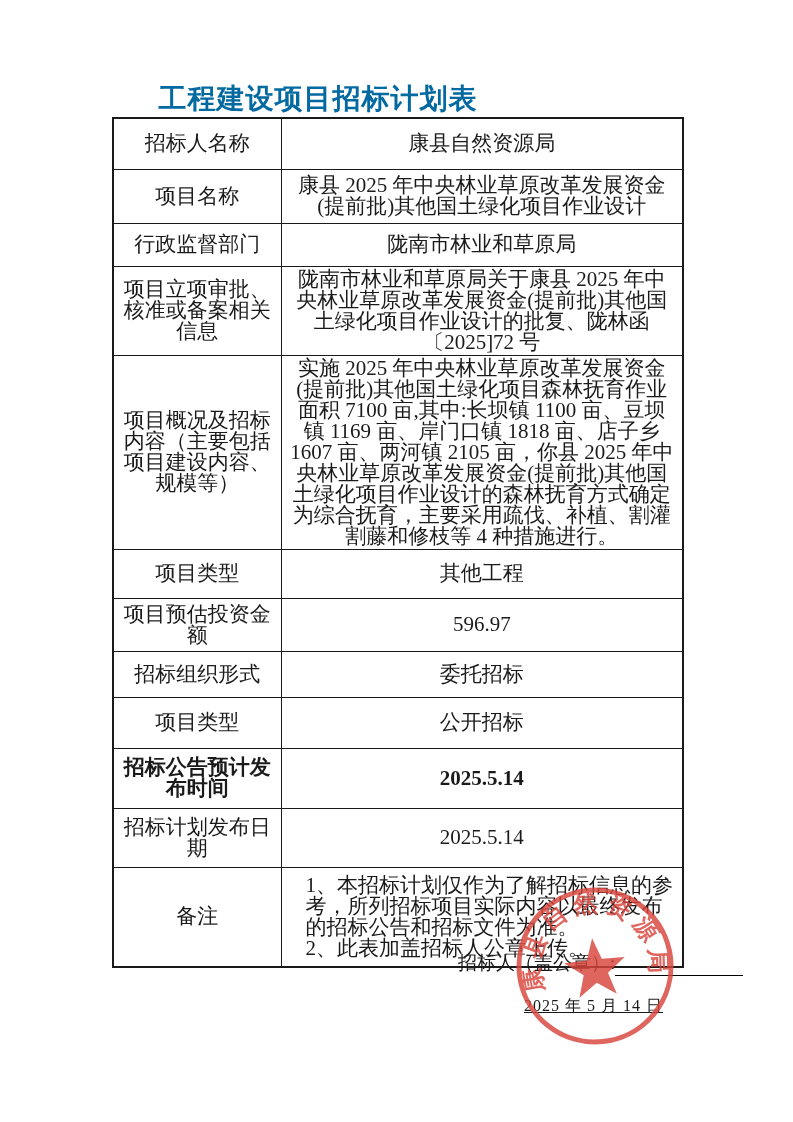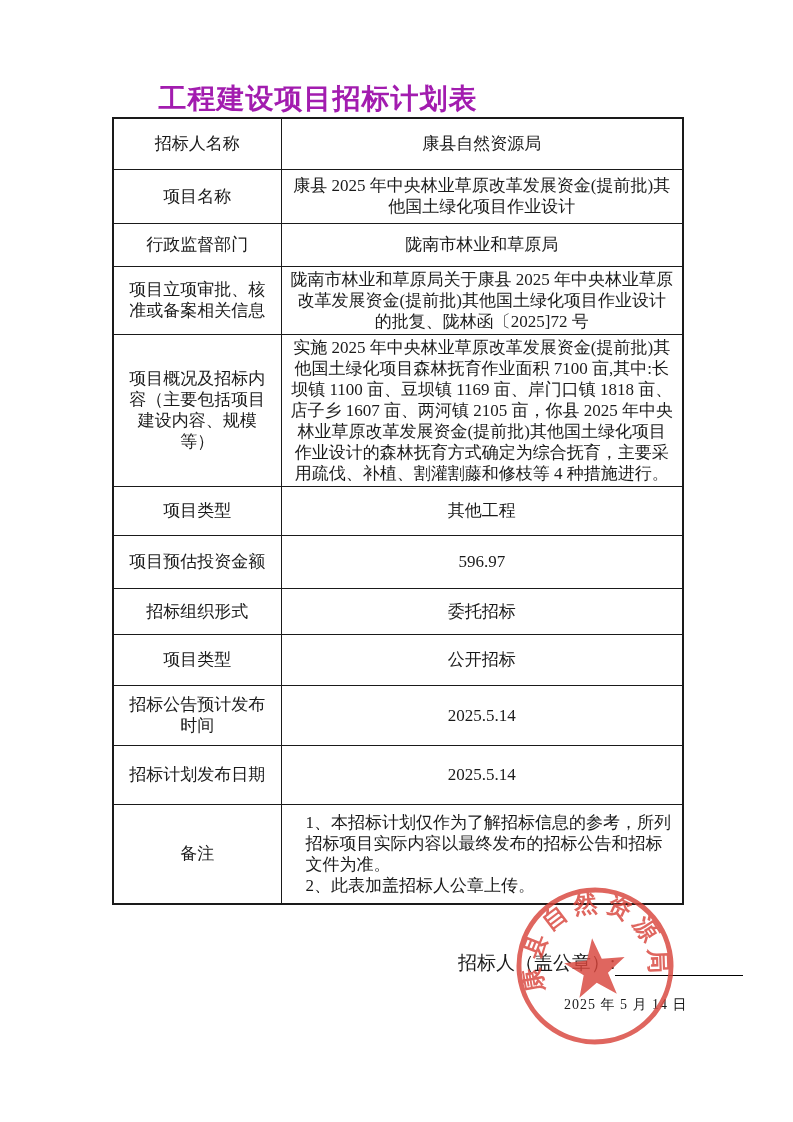--- a/index.html
+++ b/index.html
@@ -19,7 +19,7 @@
     font-size:28px;
     font-weight:800;
     letter-spacing:1px;
-    color:#a21caf;
+    color:#0369a1;
     margin:0;
   }
   table.doc-table{

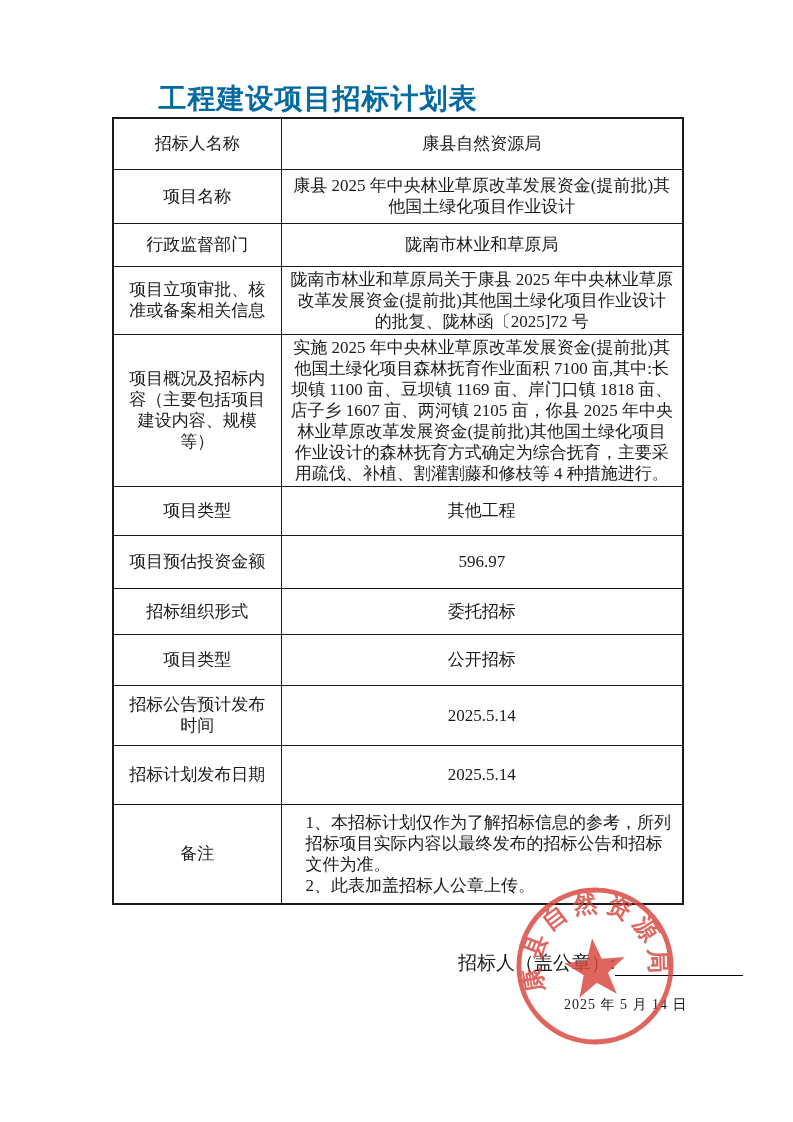--- a/index.html
+++ b/index.html
@@ -29,7 +29,7 @@
     border-collapse:collapse;
     table-layout:fixed;
     border:2px solid #1a1a1a;
-    font-size:17px;
+    font-size:21px;
     line-height:21px;
   }
   table.doc-table td{

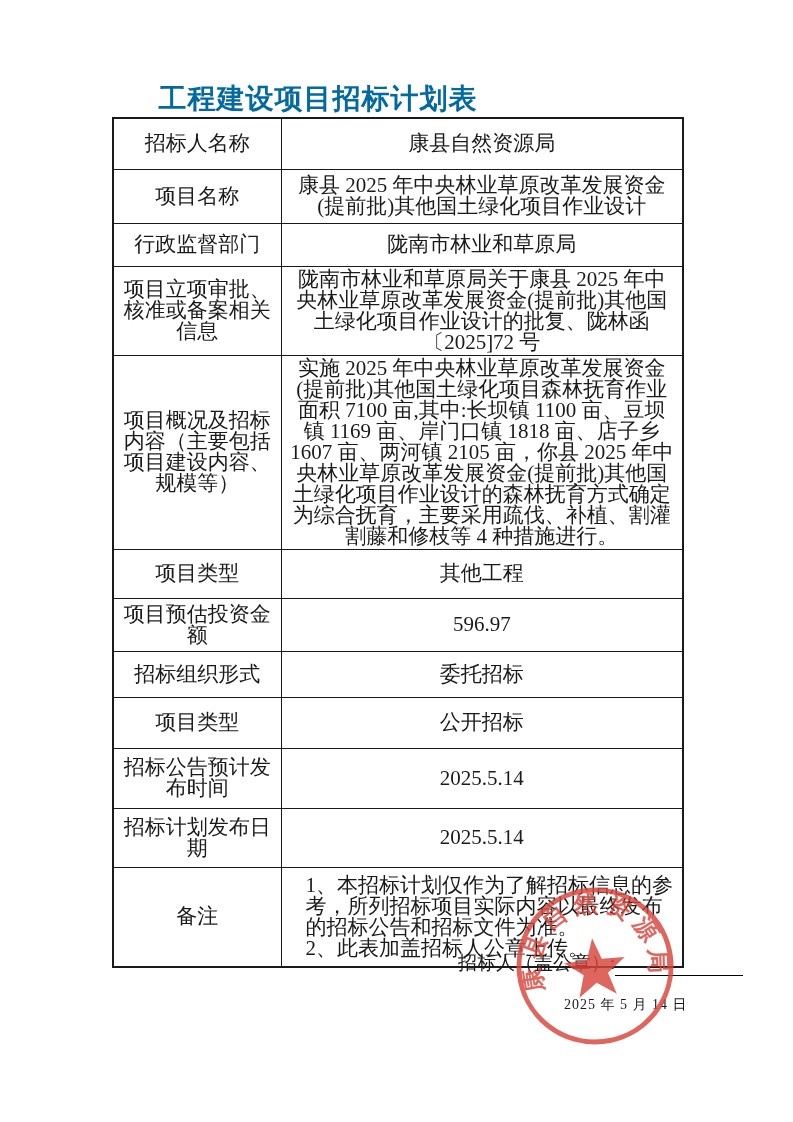--- a/index.html
+++ b/index.html
@@ -59,7 +59,7 @@
   table.doc-table tr:nth-child(7){height:53px;margin-left:36px;}
   table.doc-table tr:nth-child(8){height:46px;}
   table.doc-table tr:nth-child(9){height:51px;}
-  table.doc-table tr:nth-child(10){height:60px;}
+  table.doc-table tr:nth-child(10){height:60px;font-weight:bold;}
   table.doc-table tr:nth-child(11){height:59px;}
   table.doc-table tr:nth-child(12){height:100px;}
 

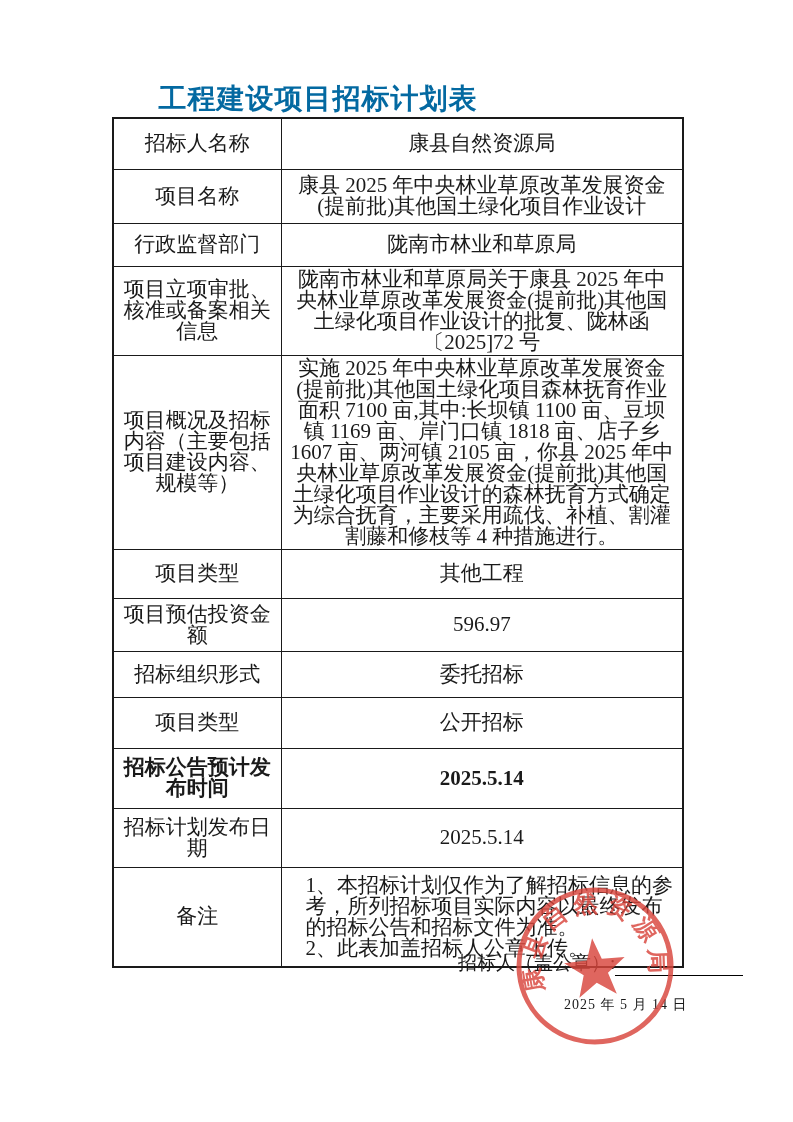--- a/index.html
+++ b/index.html
@@ -79,9 +79,10 @@
   }
   .doc-date{
     position:absolute;
-    left:564px;top:996px;
-    font-size:14px;
+    left:524px;top:996px;
+    font-size:16px;
     letter-spacing:1px;
+    text-decoration:underline;
   }
   .stamp{
     position:absolute;

